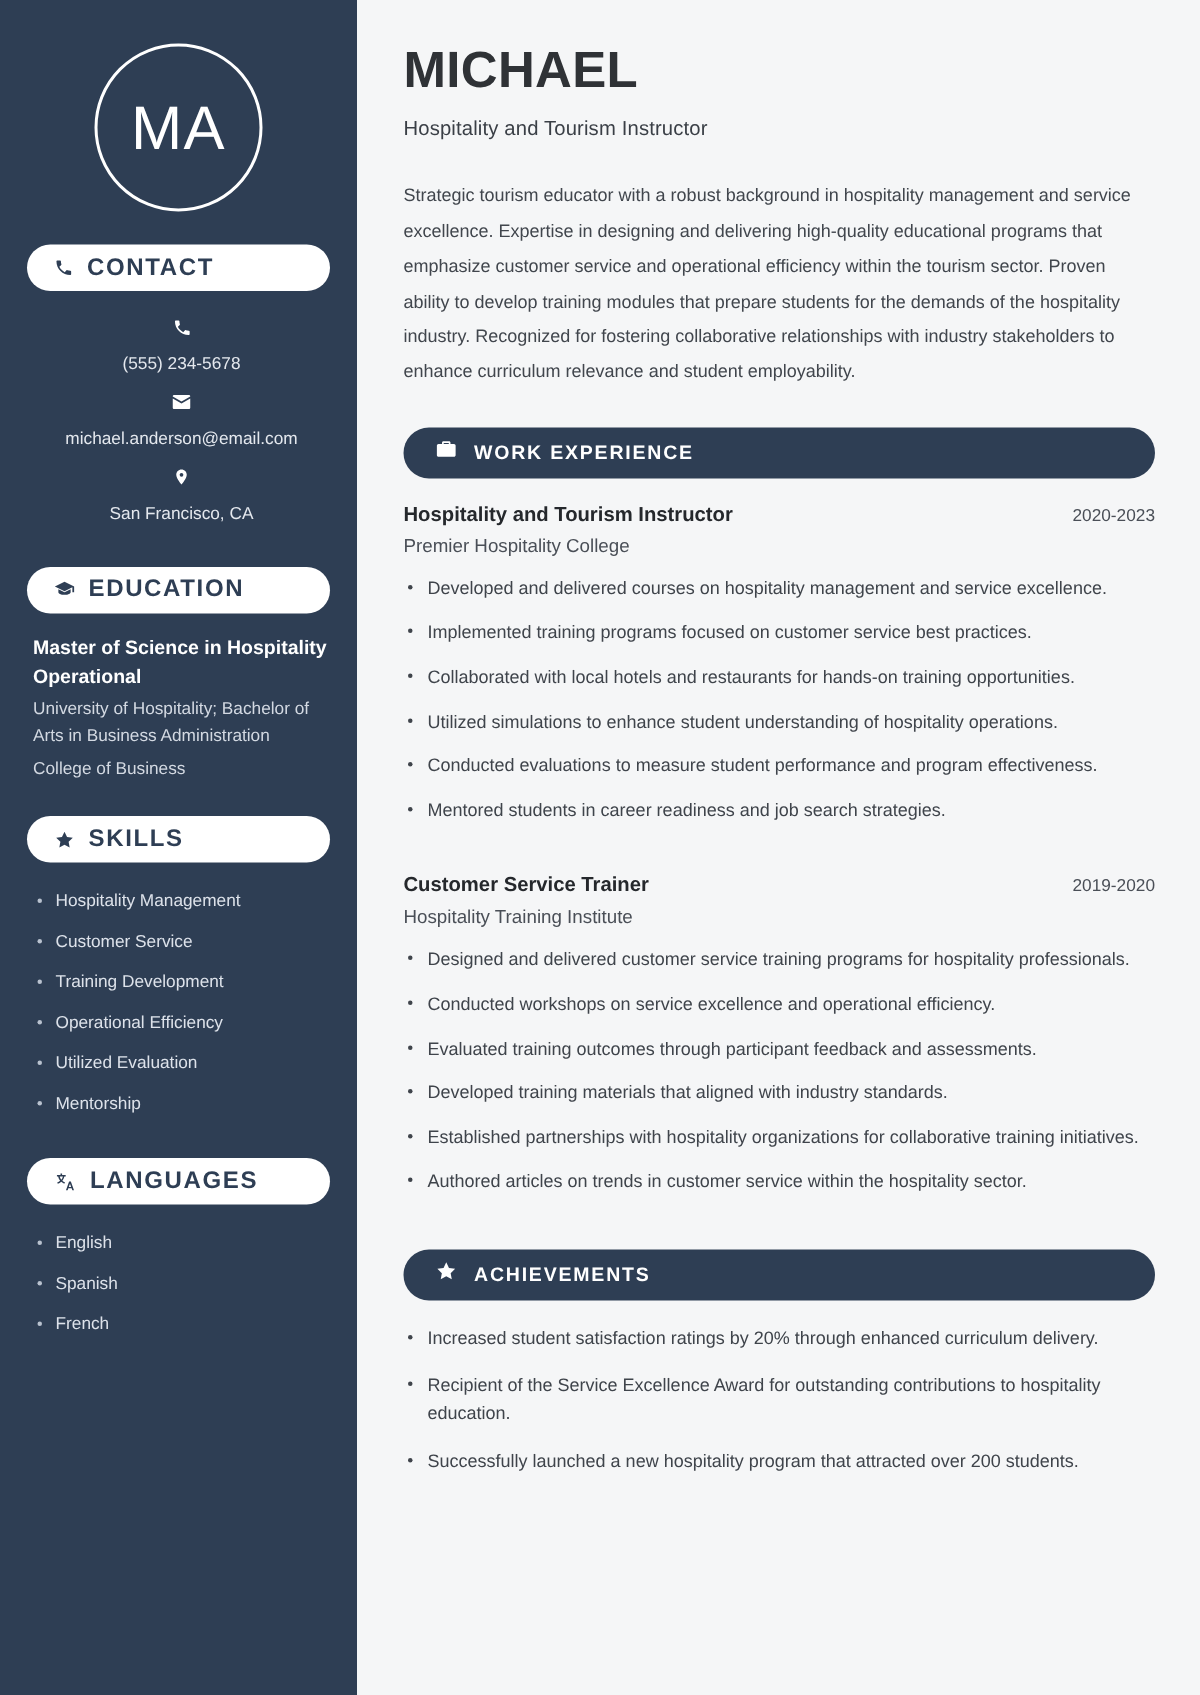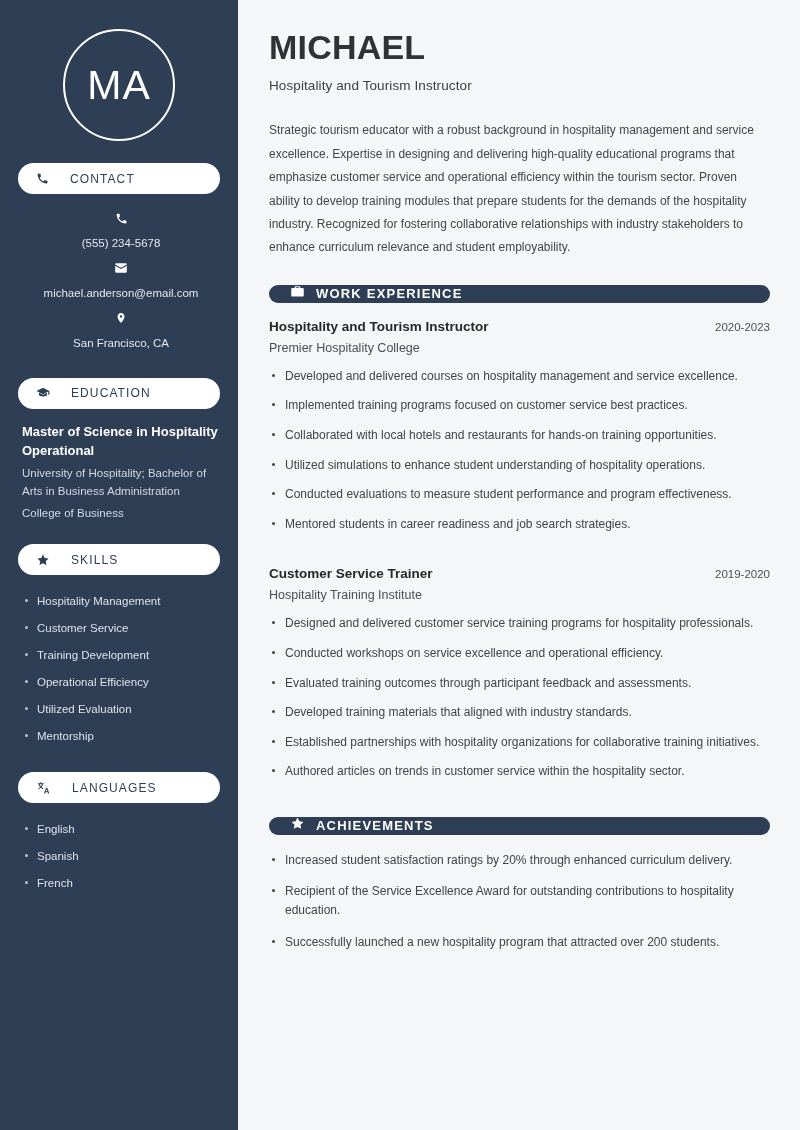--- a/index.html
+++ b/index.html
@@ -64,10 +64,9 @@
   }
   .pill .pill-label {
     color: #2e3e54;
-    font-size: 12px;
-    font-weight: normal;
+    font-size: 16px;
+    font-weight: bold;
     letter-spacing: 1.1px;
-    margin-left: 12px;
   }
   .pill .ico svg { display: block; }
 

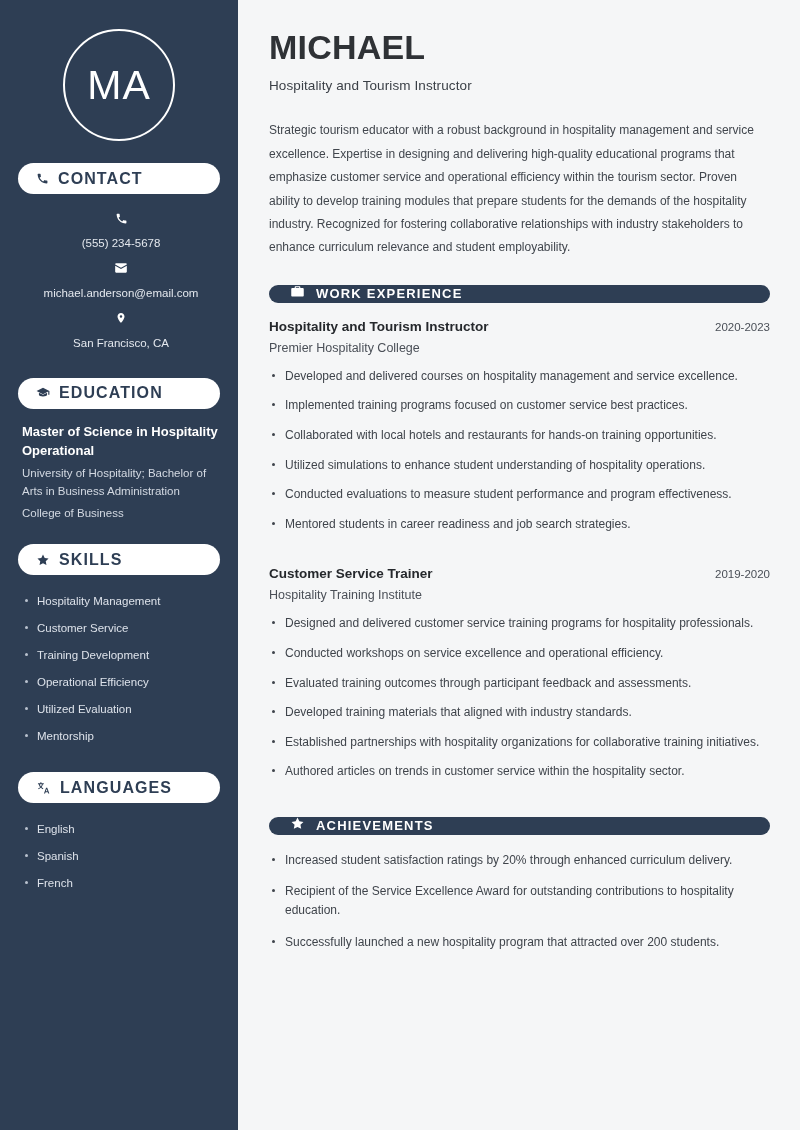--- a/index.html
+++ b/index.html
@@ -152,7 +152,7 @@
   .sec-bar {
     background: #2e3e54;
     border-radius: 20px;
-    height: 18px;
+    height: 34px;
     display: flex;
     align-items: center;
     gap: 11px;

